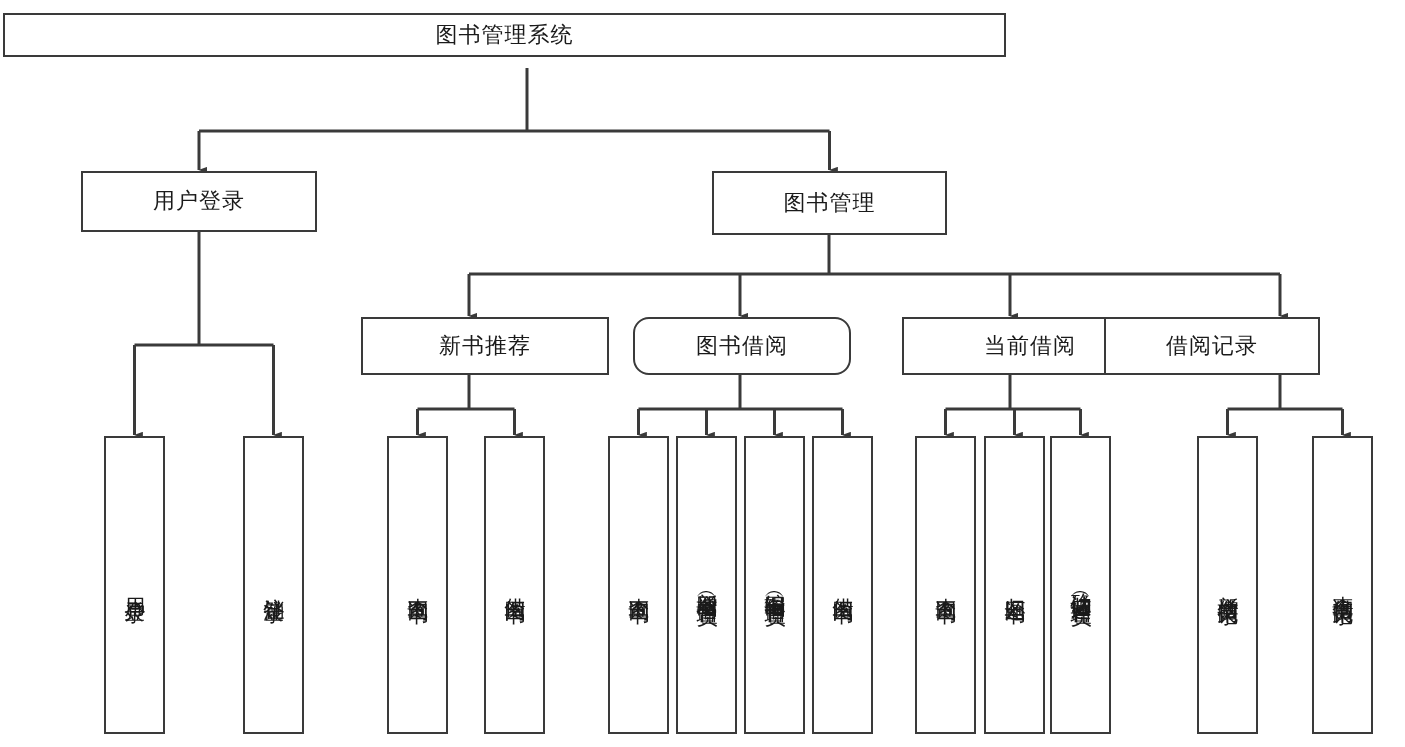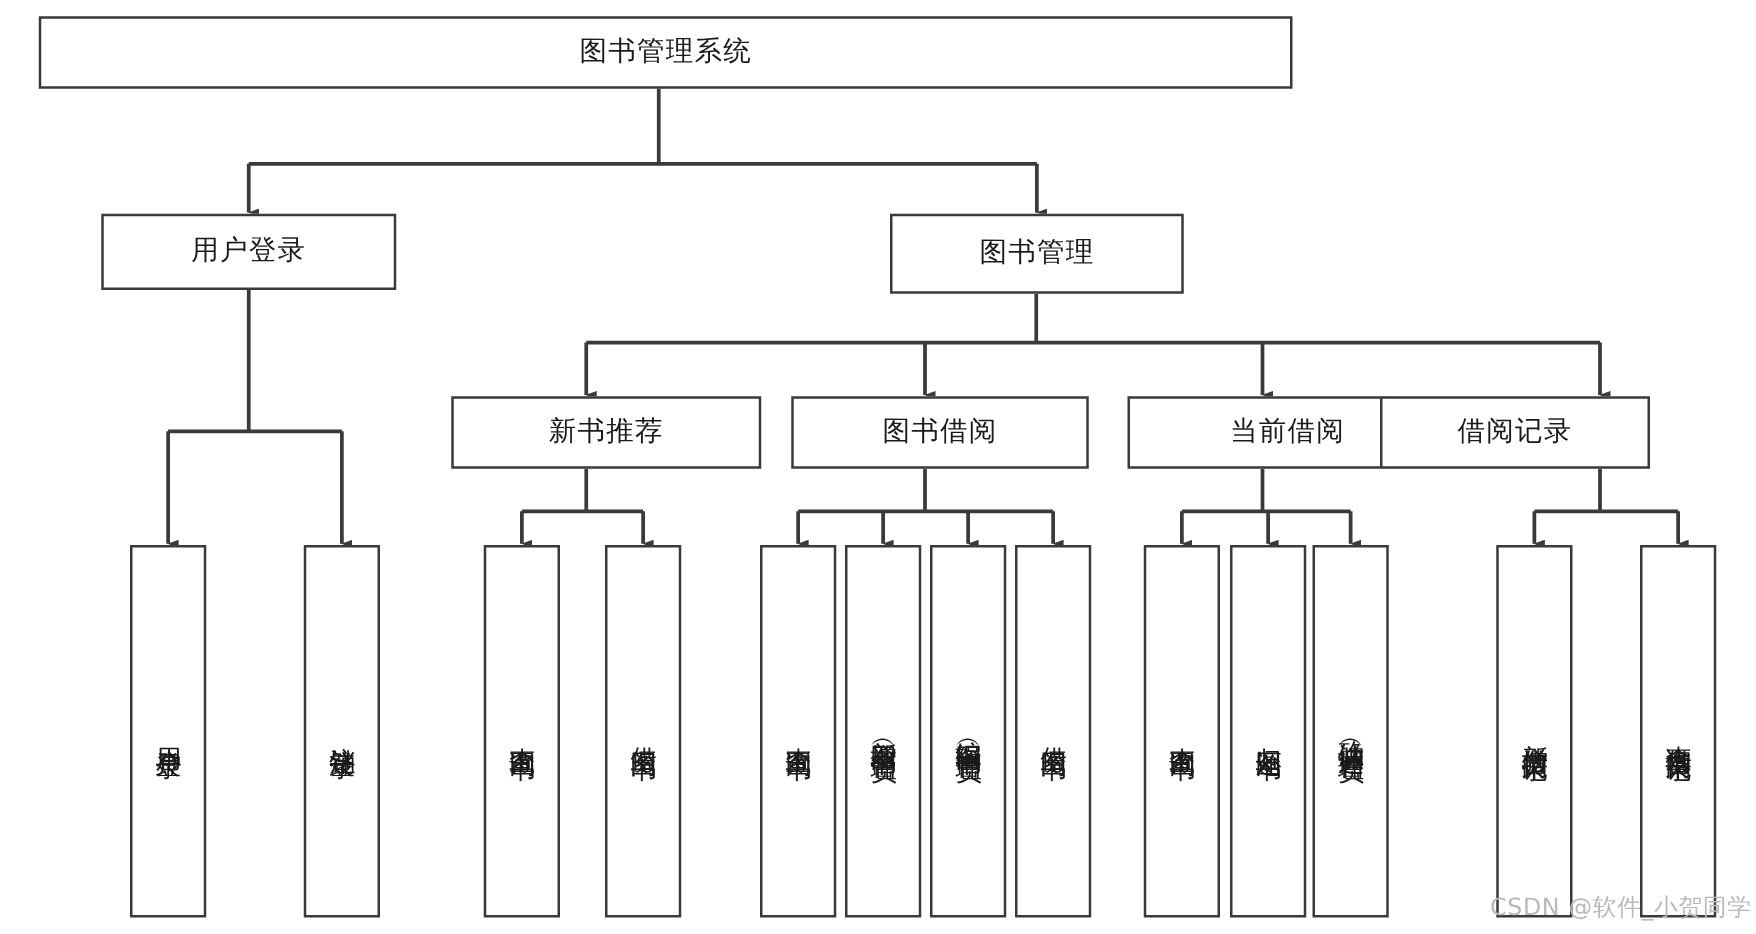--- a/index.html
+++ b/index.html
@@ -116,7 +116,7 @@
   </svg>
 
   <div id="node-layer">
-      <div class="node horizontal" style="left: 31px; top: 13px; width: 1003px; height: 58px; justify-content: center;">
+      <div class="node horizontal" style="left: 3px; top: 13px; width: 1003px; height: 44px; justify-content: center;">
         <span class="label">图书管理系统</span>
       </div>
       <div class="node horizontal" style="left: 81px; top: 171px; width: 236px; height: 61px;">

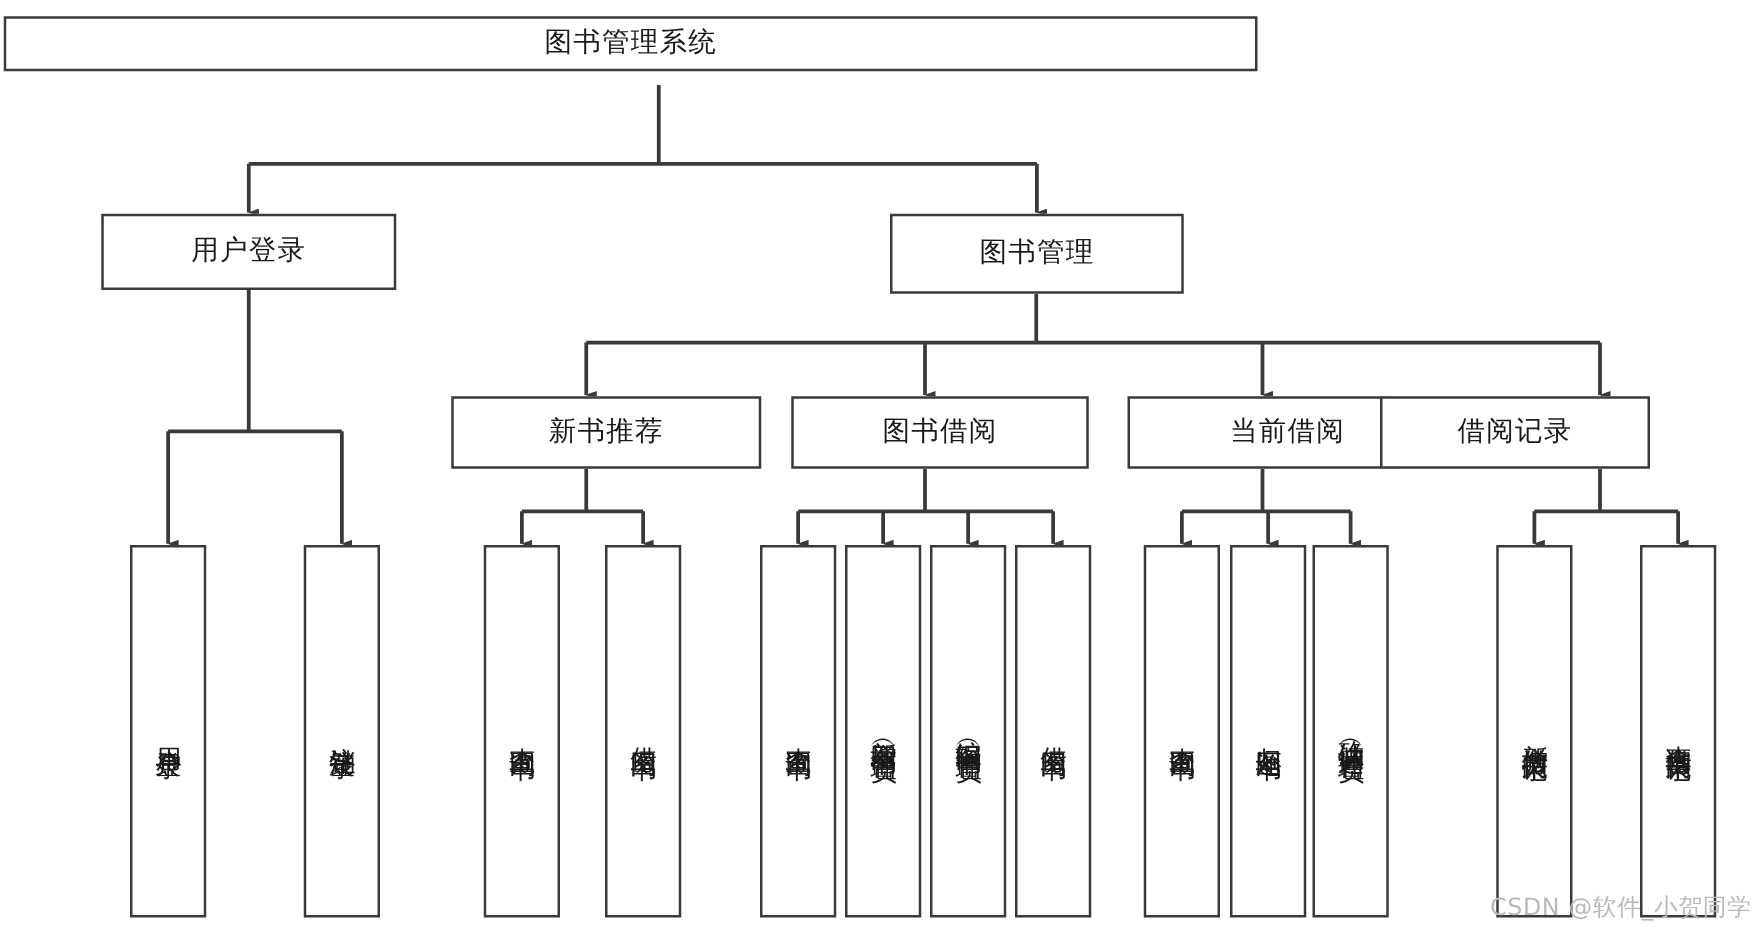--- a/index.html
+++ b/index.html
@@ -128,7 +128,7 @@
       <div class="node horizontal" style="left: 361px; top: 317px; width: 248px; height: 58px;">
         <span class="label">新书推荐</span>
       </div>
-      <div class="node horizontal" style="left: 633px; top: 317px; width: 238px; height: 58px;">
+      <div class="node horizontal" style="left: 633px; top: 317px; width: 218px; height: 58px; border-radius: 16px;">
         <span class="label">图书借阅</span>
       </div>
       <div class="node horizontal" style="left: 902px; top: 317px; width: 216px; height: 58px; padding-left: 40px;">

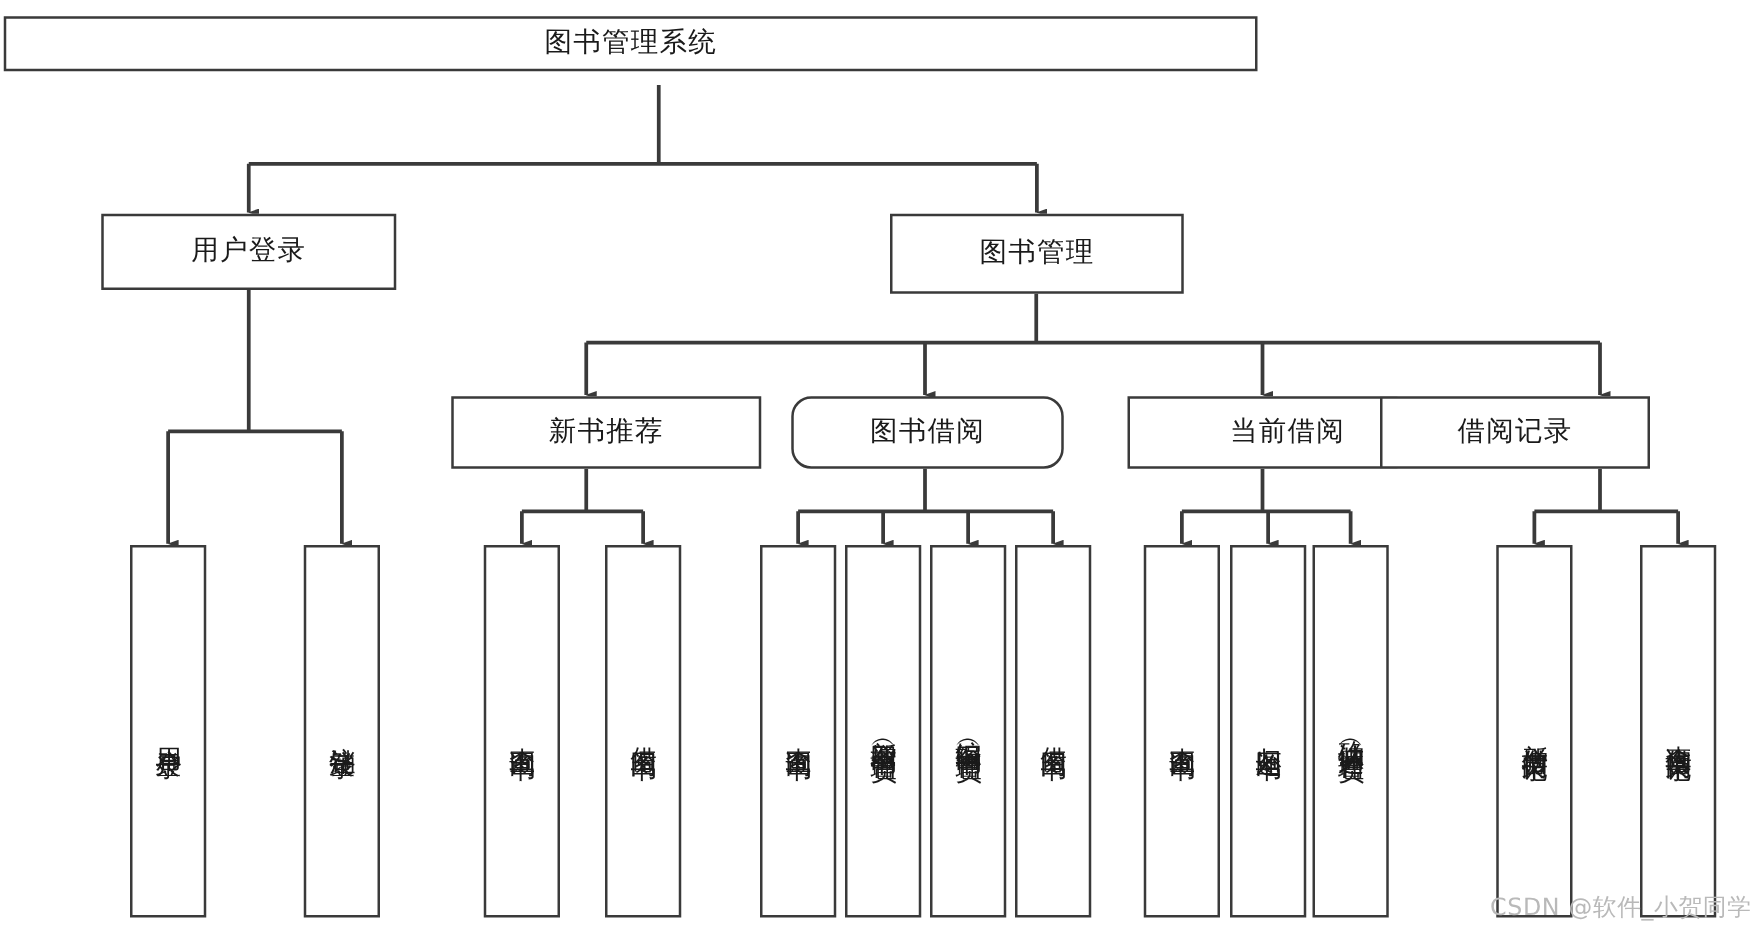--- a/index.html
+++ b/index.html
@@ -178,7 +178,6 @@
       </div>
     </div>
 
-  <div class="watermark" style="left: 1192px; top: 713px;">CSDN @软件_小贺同学</div>
 </div>
 
 </body></html>

